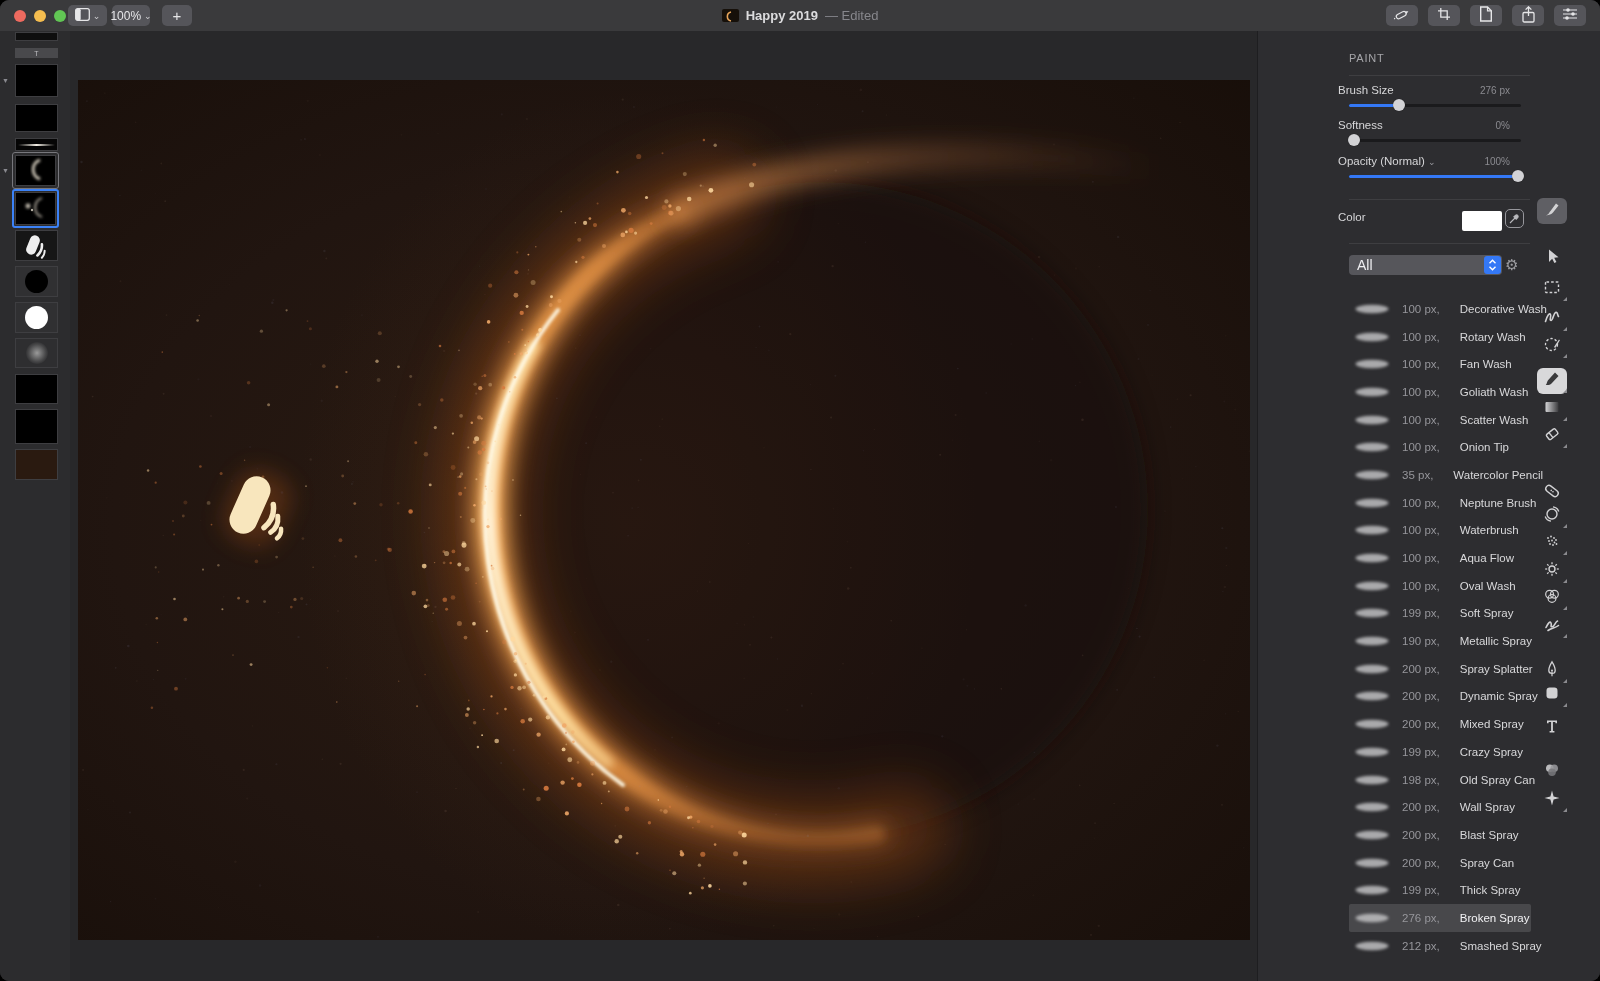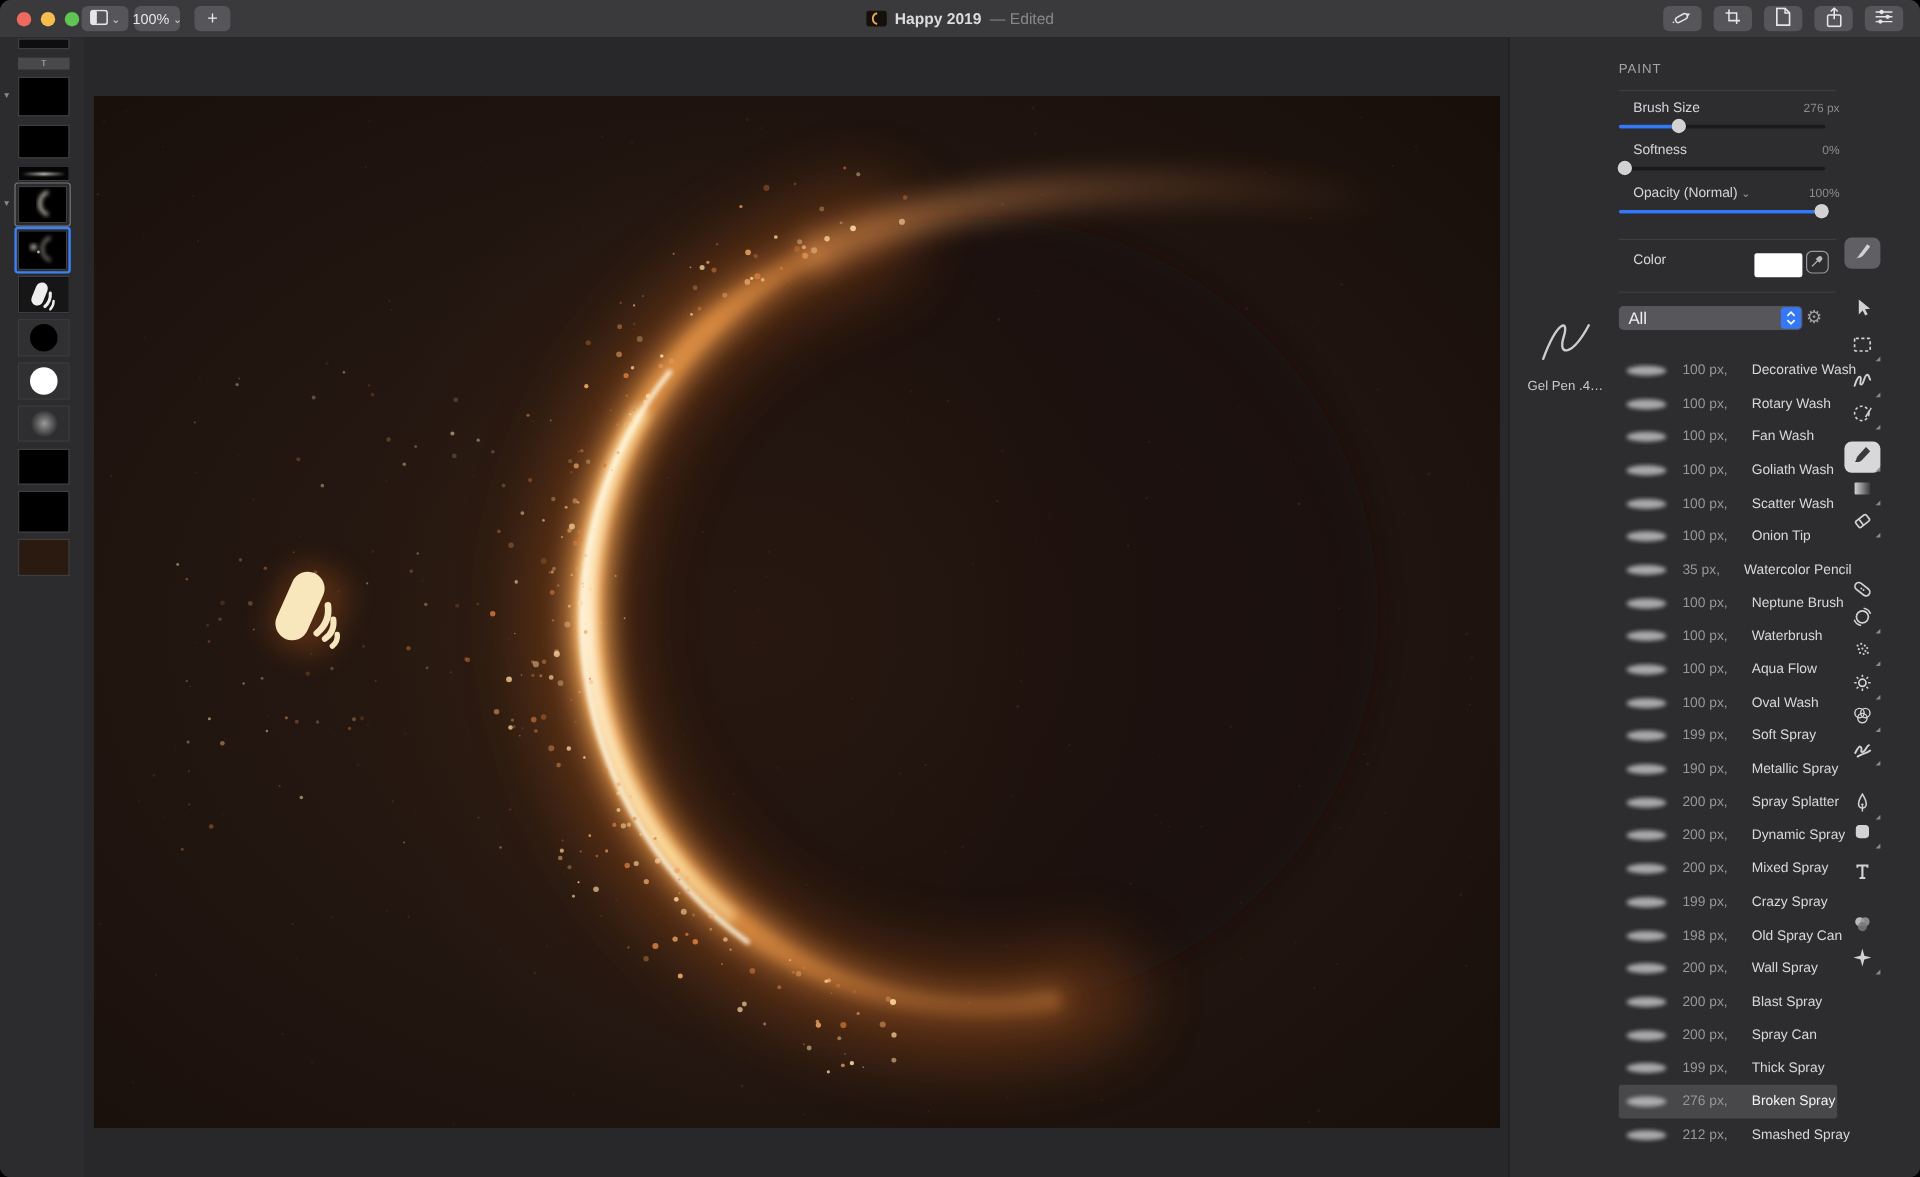--- a/index.html
+++ b/index.html
@@ -33,7 +33,7 @@
   .right-panel{position:absolute;left:1257px;top:31px;width:343px;height:950px;background:#2d2d30;border-left:1px solid #1e1e20;}
   .panel-header{position:absolute;left:91px;top:21px;font-size:11px;letter-spacing:.8px;color:#a5a5a9;}
   .divider{position:absolute;left:91px;width:181px;height:1px;background:#3e3e41;}
-  .ctrl-row{position:absolute;left:103px;width:172px;display:flex;justify-content:space-between;align-items:flex-end;}
+  .ctrl-row{position:absolute;left:80px;width:172px;display:flex;justify-content:space-between;align-items:flex-end;}
   .lbl{font-size:11.5px;color:#d6d6d8;}
   .val{font-size:10px;color:#8b8b90;}
   .slider{position:absolute;left:91px;width:172px;height:12px;}

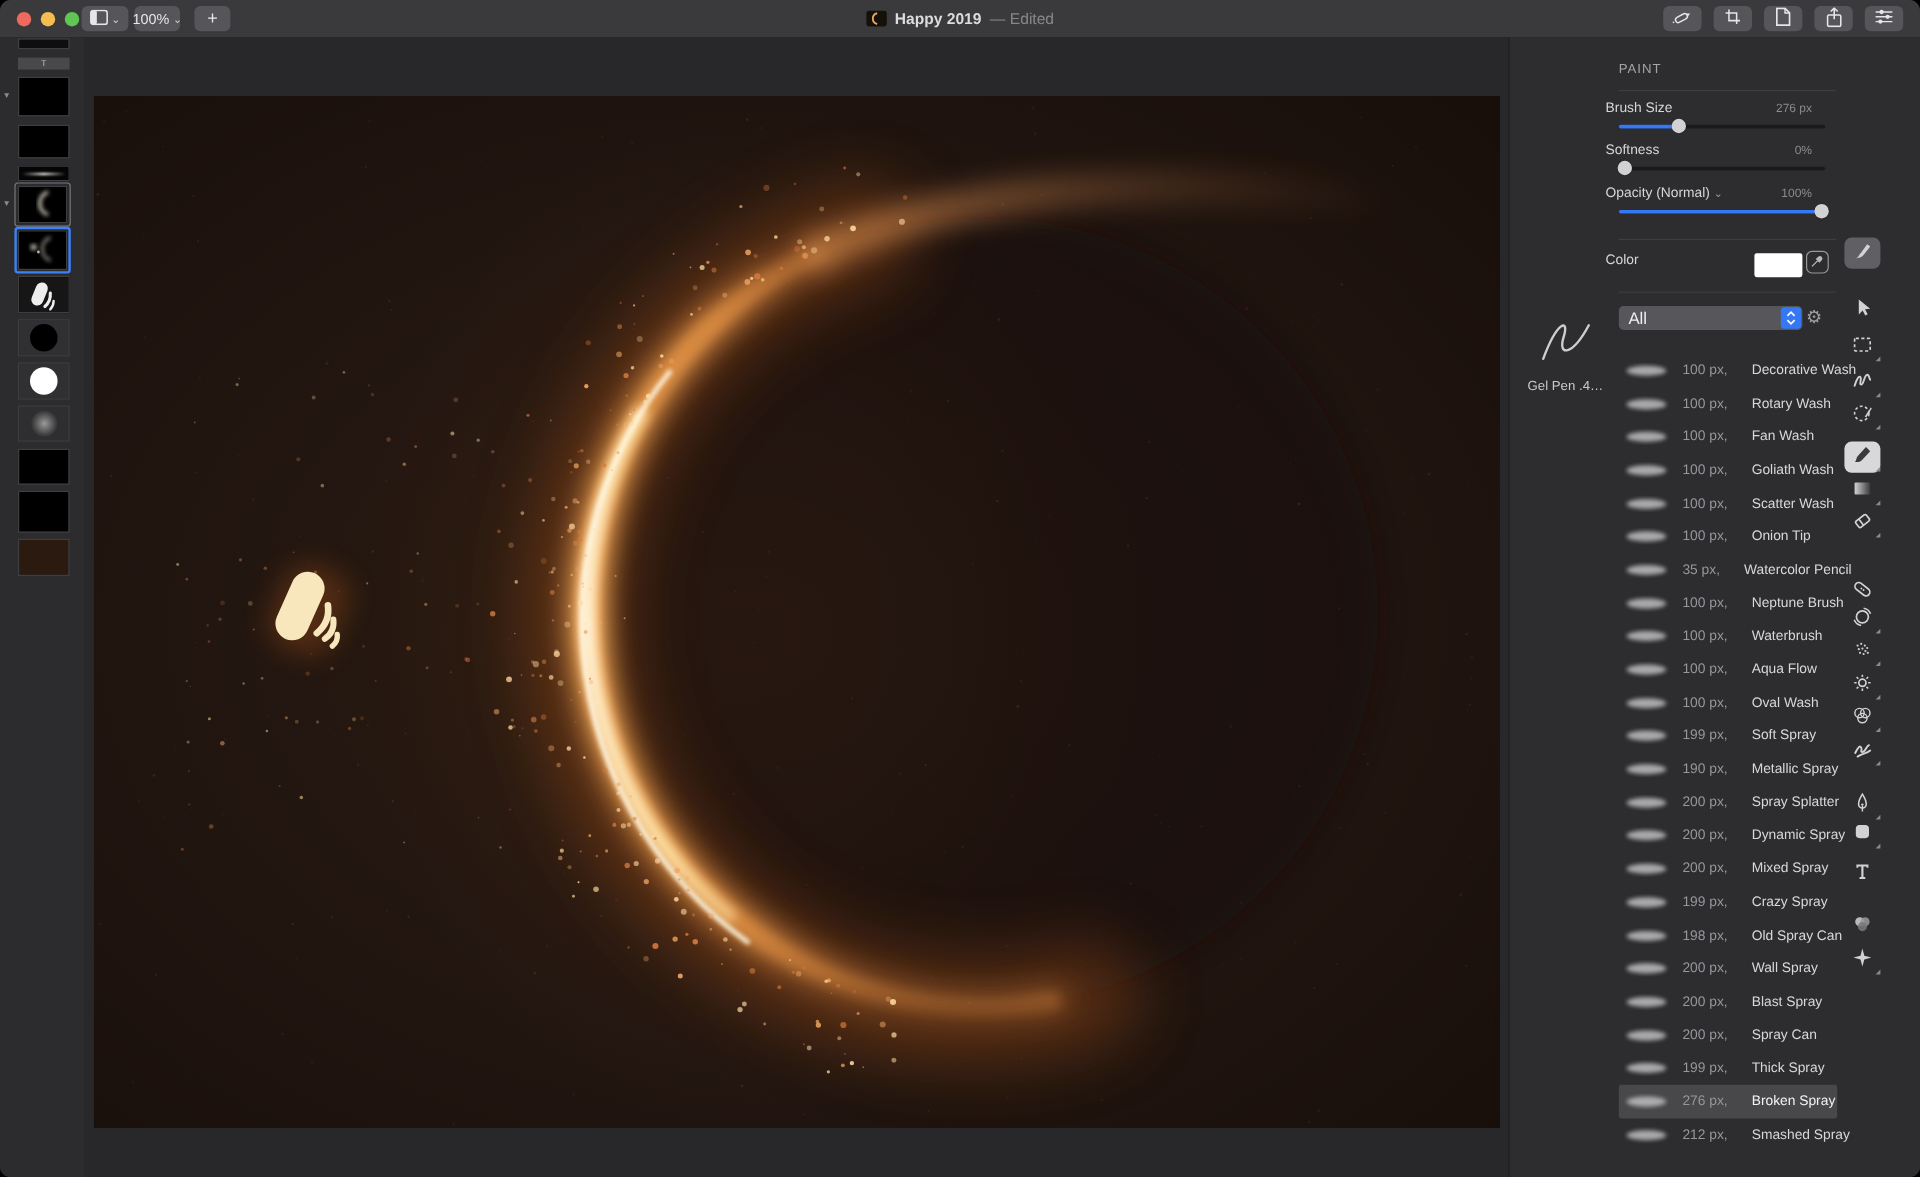--- a/index.html
+++ b/index.html
@@ -966,12 +966,6 @@
     <span class="gear">⚙</span>
 
     <div class="cat-col" id="cat-col">
-        <div class="cat-item">
-        <span><svg width="58" height="56" viewBox="0 0 58 56">
-              <path d="M10 44 C22 12 32 10 27 26 C22 42 34 42 48 16" fill="none" stroke="#cdcdcf" stroke-width="2" stroke-linecap="round"></path>
-            </svg></span>
-        <span class="cat-label">Gel Pen .4…</span>
-      </div>
       </div>
     <div class="brush-list" id="brush-list">
         <div class="brush-row">

